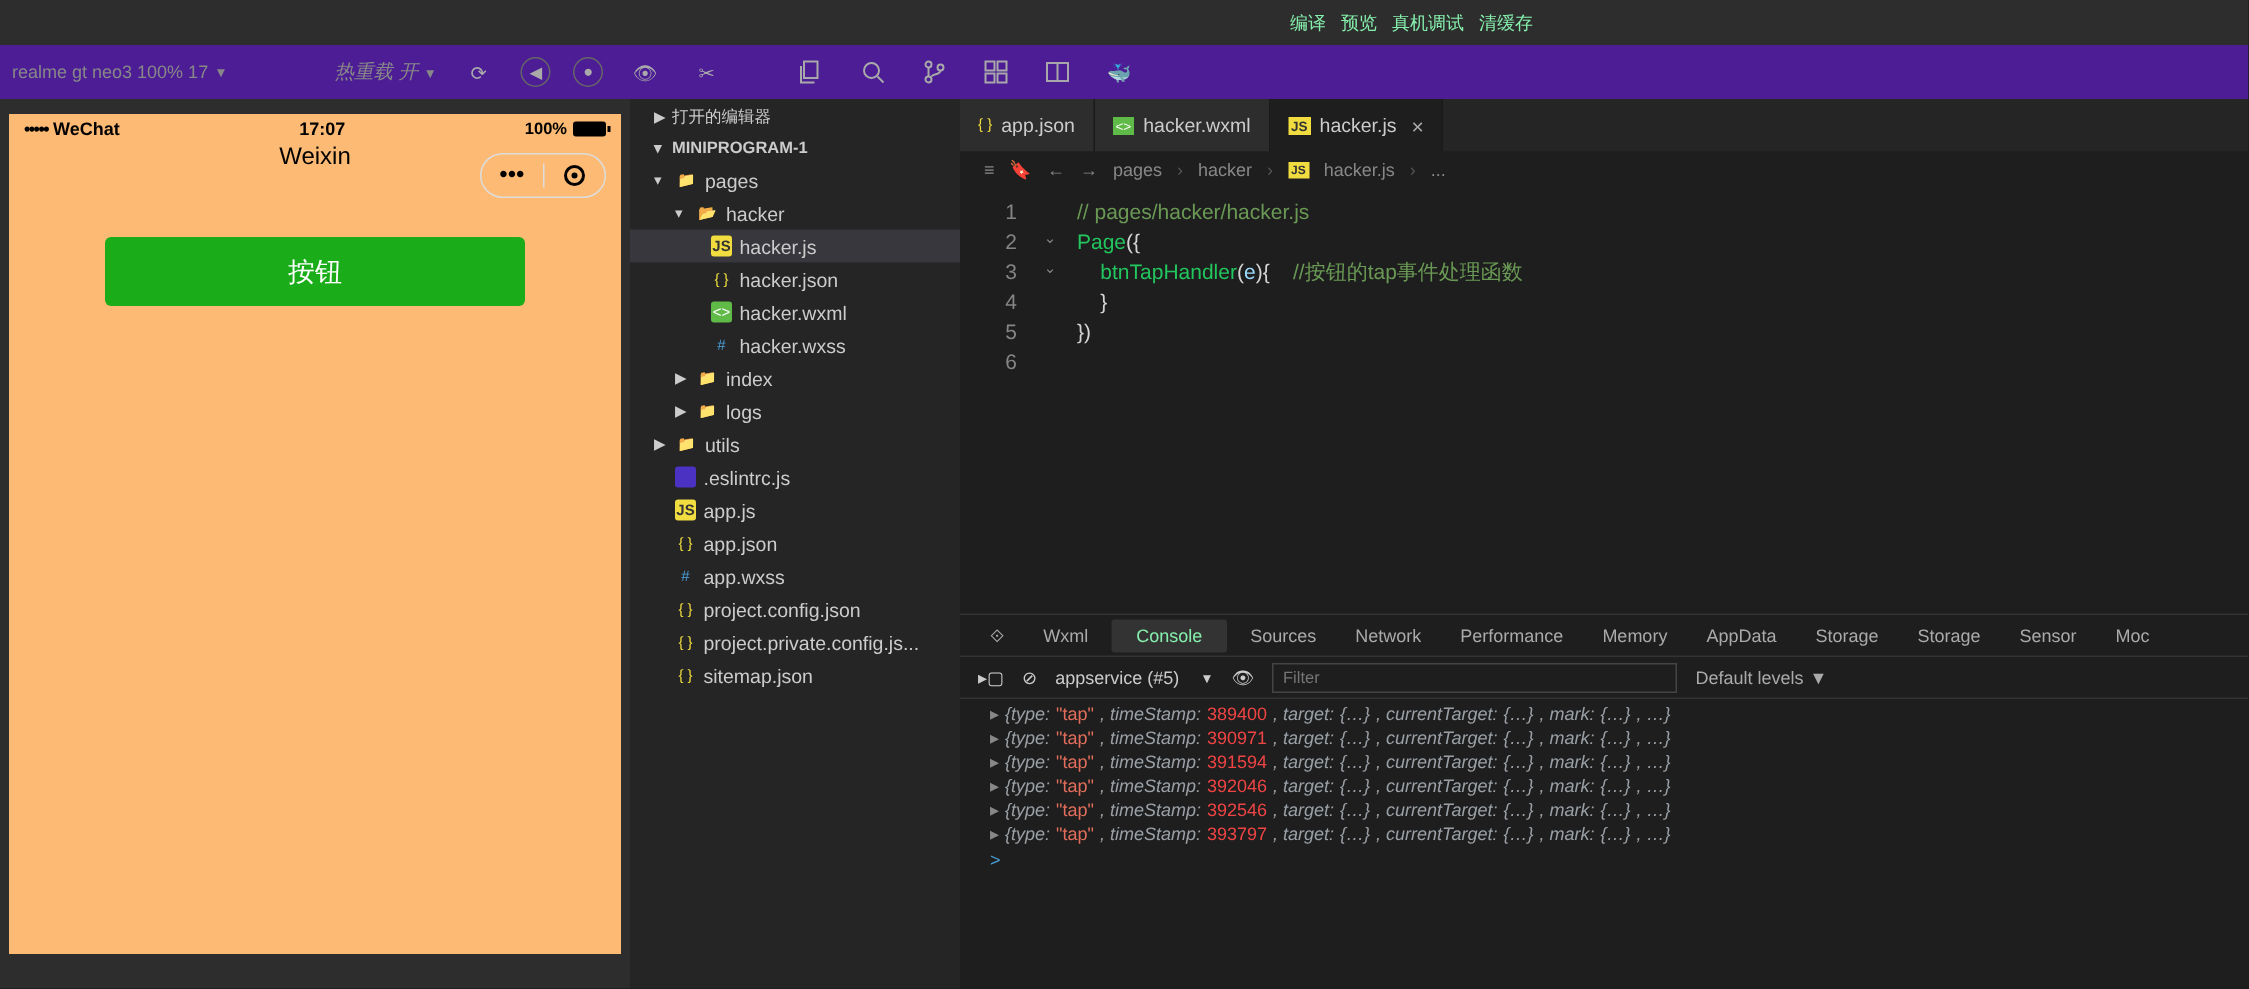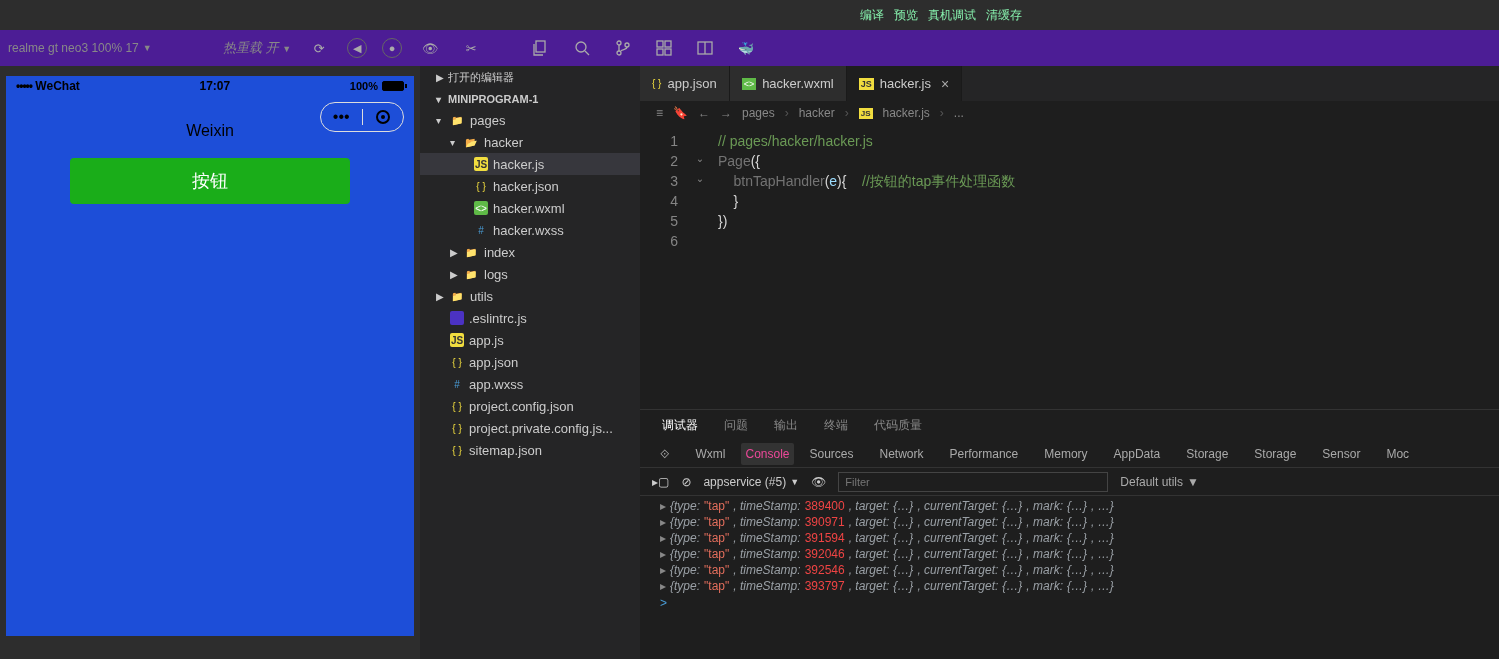--- a/index.html
+++ b/index.html
@@ -12,7 +12,7 @@
 .toolbtn.circ{border:1px solid #666;border-radius:50%;width:20px;height:20px;font-size:11px}
 .main{display:flex;flex:1;min-height:0}
 .sim{width:420px;background:#2d2d2d;display:flex;align-items:flex-start;justify-content:center;padding:10px 0 0 0}
-.phone{width:408px;background:#1d4ed8;color:#000;height:560px;position:relative}
+.phone{width:408px;background:#fdba74;color:#000;height:560px;position:relative}
 .status{height:20px;display:flex;align-items:center;justify-content:space-between;padding:0 10px;font-size:12px;font-weight:600}
 .dots{letter-spacing:-1px}
 .batt{display:flex;align-items:center;gap:4px;font-size:11px}

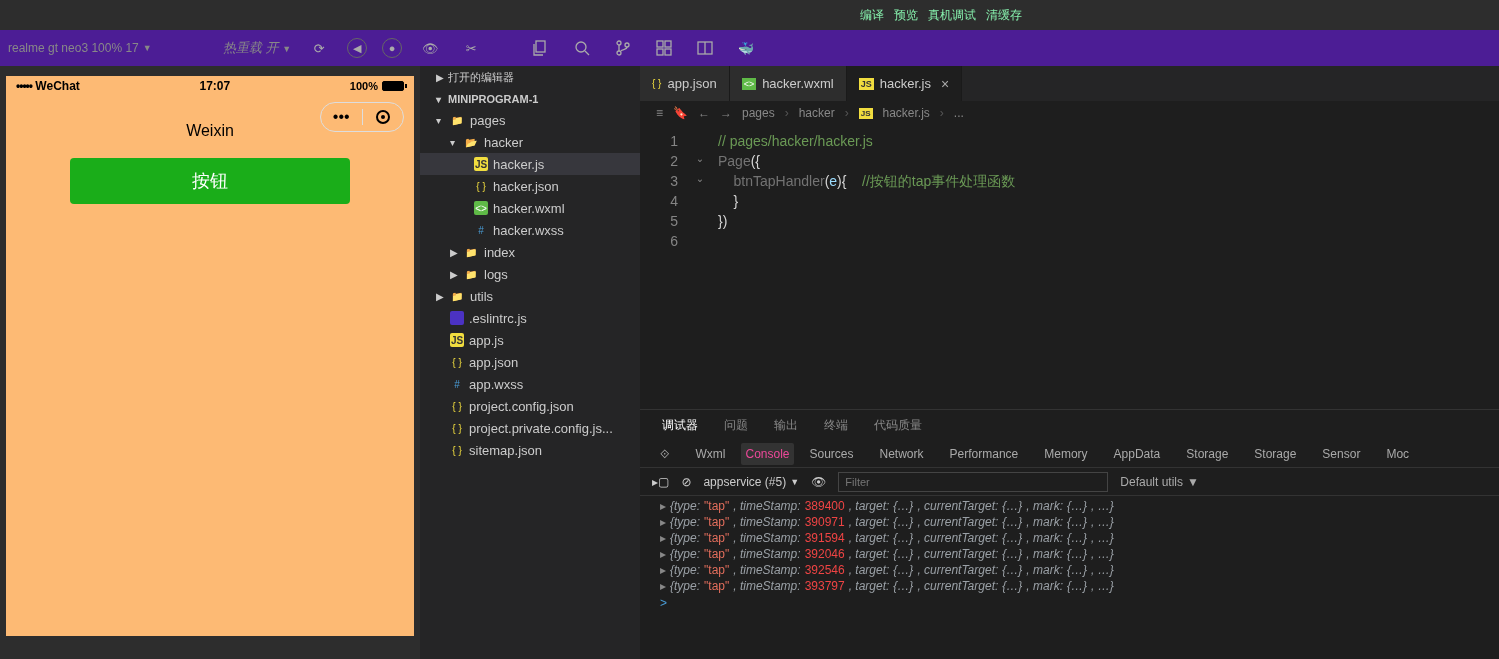--- a/index.html
+++ b/index.html
@@ -18,7 +18,7 @@
 .batt{display:flex;align-items:center;gap:4px;font-size:11px}
 .battbox{width:22px;height:10px;border:1.5px solid #000;border-radius:2px;position:relative;background:#000}
 .battbox::after{content:'';position:absolute;right:-4px;top:2px;width:2px;height:4px;background:#000}
-.nav{height:44px;display:flex;align-items:flex-end;justify-content:center;position:relative;font-size:16px}
+.nav{height:44px;display:flex;align-items:flex-start;justify-content:center;position:relative;font-size:16px}
 .capsule{position:absolute;right:10px;top:6px;width:84px;height:30px;border:1px solid #ddd;border-radius:18px;display:flex;align-items:center}
 .capbtn{flex:1;display:flex;align-items:center;justify-content:center;font-size:16px}
 .capsep{width:1px;height:16px;background:#ddd}

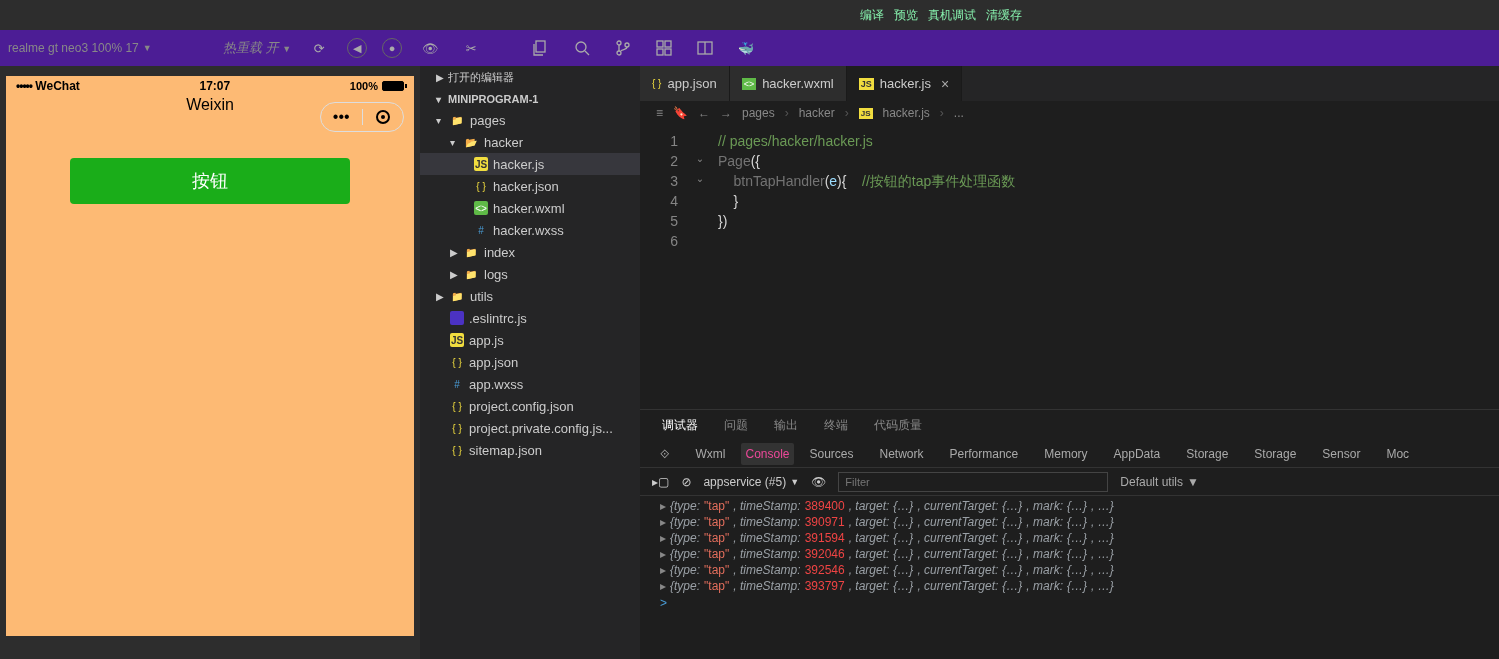--- a/index.html
+++ b/index.html
@@ -57,7 +57,7 @@
 .fold div{height:20px;font-size:10px;text-align:center;cursor:pointer}
 .code{padding:8px 0 0 8px}
 .ln{height:20px;white-space:pre}
-.c-g{color:#6a9955}.c-y{color:#737373}.c-w{color:#d4d4d4}.c-lb{color:#9cdcfe}
+.c-g{color:#6a9955}.c-y{color:#22c55e}.c-w{color:#d4d4d4}.c-lb{color:#9cdcfe}
 .panel{height:250px;background:#1e1e1e;border-top:1px solid #333;display:flex;flex-direction:column}
 .ptabs{height:30px;display:flex;align-items:center;padding:0 20px;gap:22px;font-size:12px;color:#888}
 .ptab{cursor:pointer;padding:0 2px}

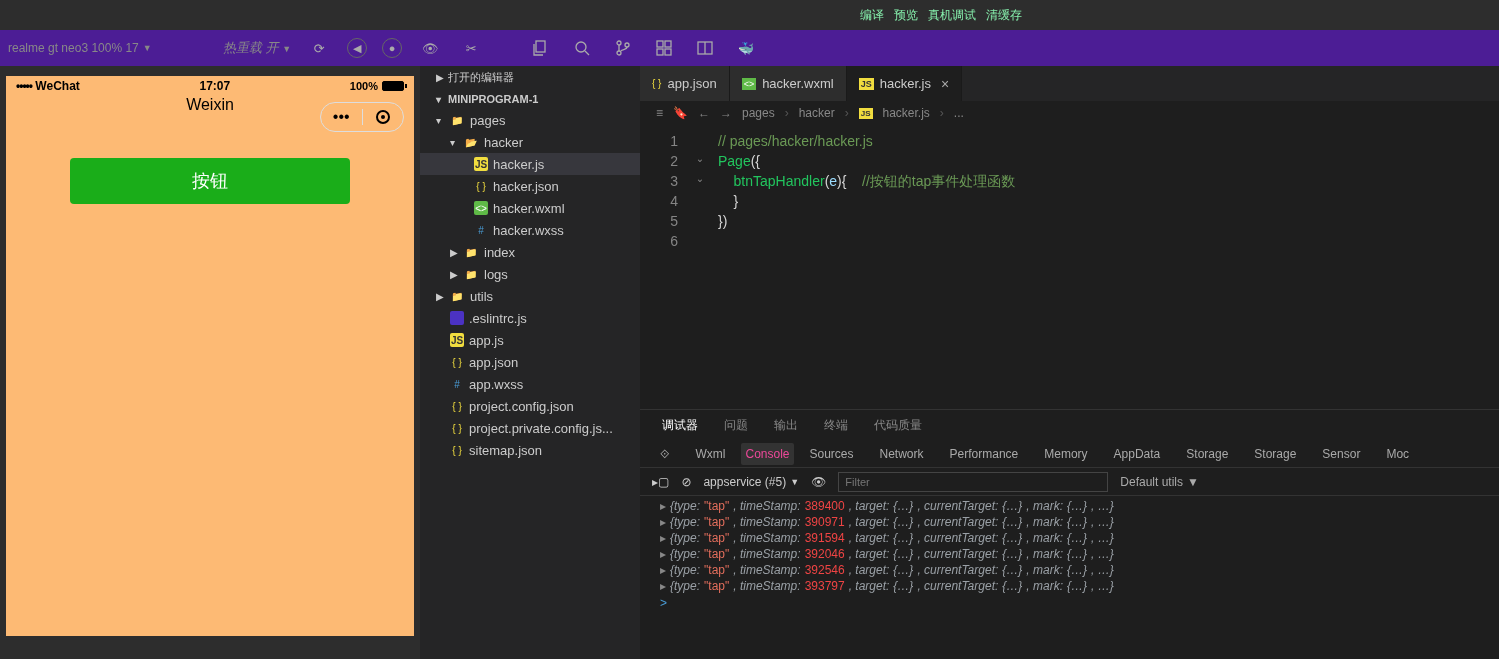--- a/index.html
+++ b/index.html
@@ -300,13 +300,6 @@
   </div>
 
   <div class="panel">
-    <div class="ptabs">
-      <span class="ptab active">调试器</span>
-      <span class="ptab">问题</span>
-      <span class="ptab">输出</span>
-      <span class="ptab">终端</span>
-      <span class="ptab">代码质量</span>
-    </div>
     <div class="dtabs">
       <span>⟐</span>
       <span class="dtab">Wxml</span>

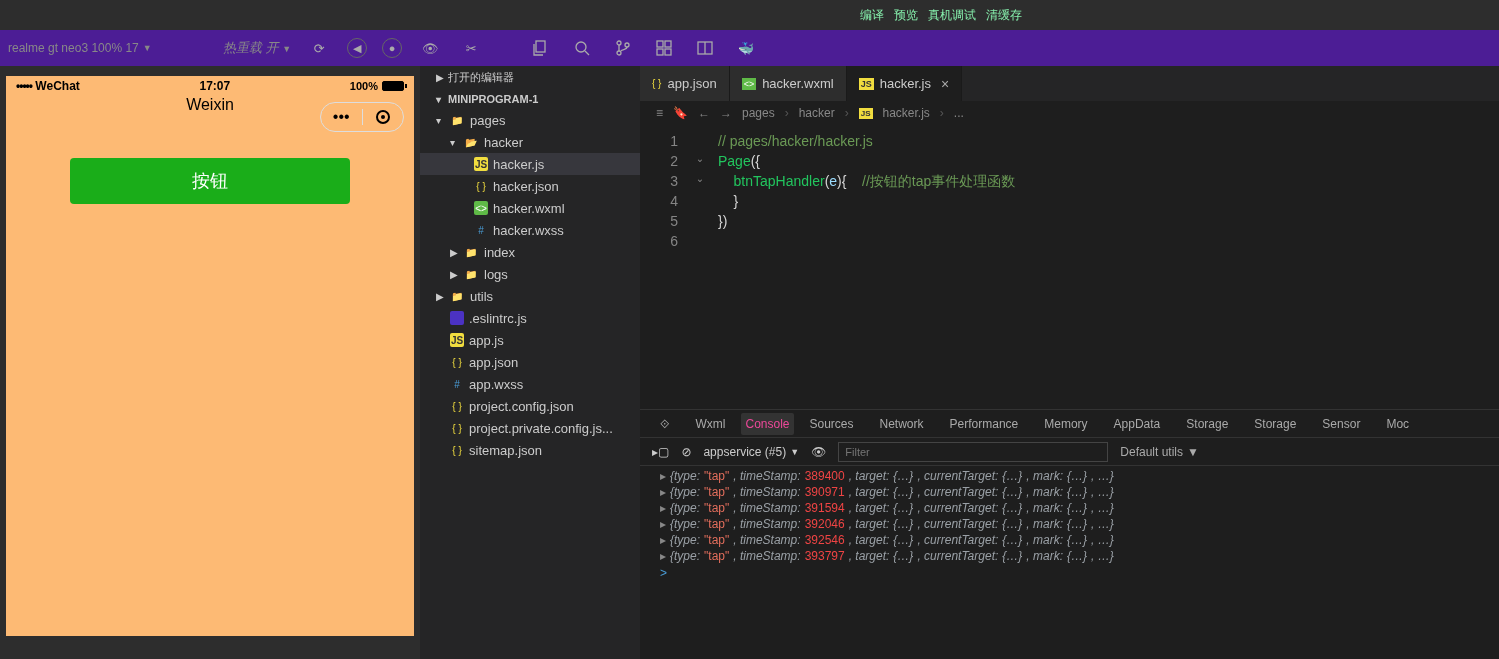--- a/index.html
+++ b/index.html
@@ -64,7 +64,7 @@
 .ptab.active{color:#fff}
 .dtabs{height:28px;display:flex;align-items:center;padding:0 20px;gap:26px;font-size:12px;color:#aaa;border-bottom:1px solid #333}
 .dtab{cursor:pointer}
-.dtab.active{color:#ec4899;background:#333;padding:4px 4px;border-radius:2px;margin:0 -10px}
+.dtab.active{color:#86efac;background:#333;padding:4px 16px;border-radius:2px;margin:0 -10px}
 .cbar{height:28px;display:flex;align-items:center;padding:0 12px;gap:12px;font-size:12px;border-bottom:1px solid #333}
 .cctx{display:flex;align-items:center;gap:4px}
 .filter{flex:0 0 270px;height:20px;background:#1e1e1e;border:1px solid #444;color:#888;padding:0 6px;font-size:11px}

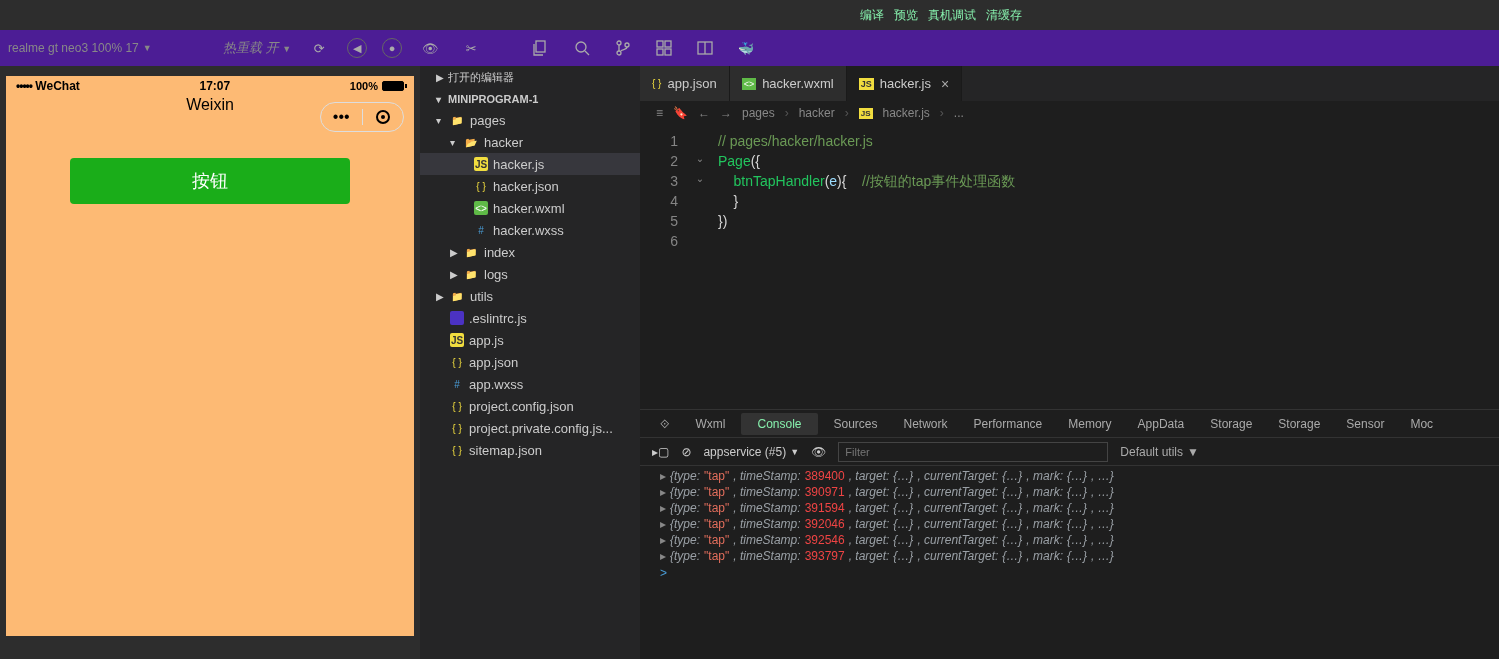--- a/index.html
+++ b/index.html
@@ -66,7 +66,7 @@
 .dtab{cursor:pointer}
 .dtab.active{color:#86efac;background:#333;padding:4px 16px;border-radius:2px;margin:0 -10px}
 .cbar{height:28px;display:flex;align-items:center;padding:0 12px;gap:12px;font-size:12px;border-bottom:1px solid #333}
-.cctx{display:flex;align-items:center;gap:4px}
+.cctx{display:flex;align-items:center;gap:14px}
 .filter{flex:0 0 270px;height:20px;background:#1e1e1e;border:1px solid #444;color:#888;padding:0 6px;font-size:11px}
 .levels{color:#aaa;display:flex;align-items:center;gap:4px}
 .clog{flex:1;overflow:auto;font-family:Consolas,monospace;font-size:12px;padding:2px 0}

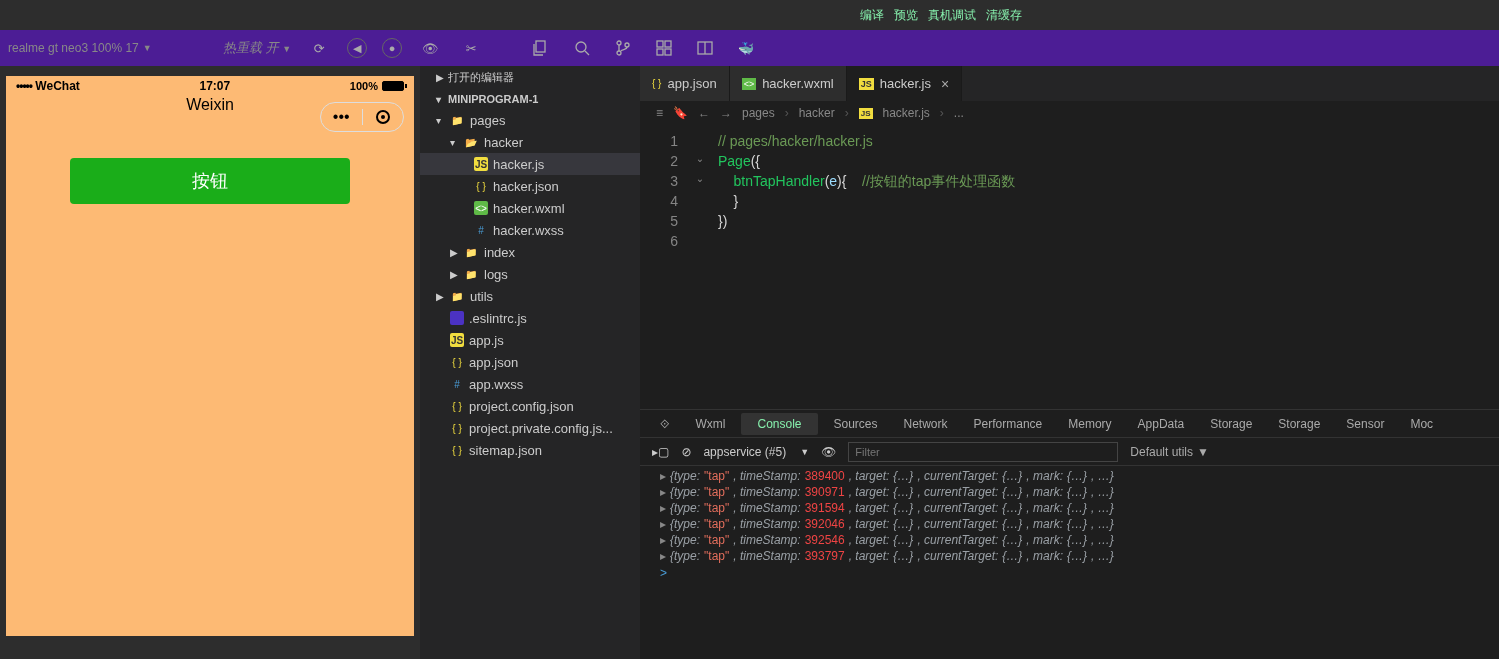--- a/index.html
+++ b/index.html
@@ -323,7 +323,7 @@
             </span>
       <span>👁</span>
       <input class="filter" placeholder="Filter" style="">
-      <span class="levels"><span>Default utils</span> ▼</span>
+      <span class="levels"><span>Default levels</span> ▼</span>
     </div>
     <div class="clog" id="clog">
             <div class="logln">

